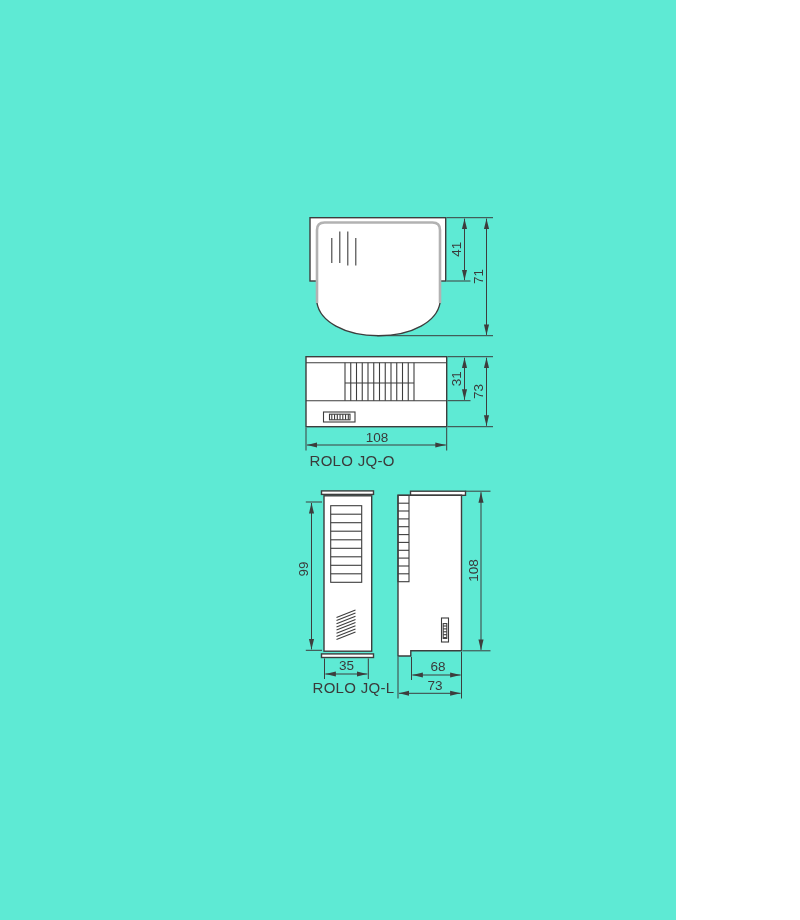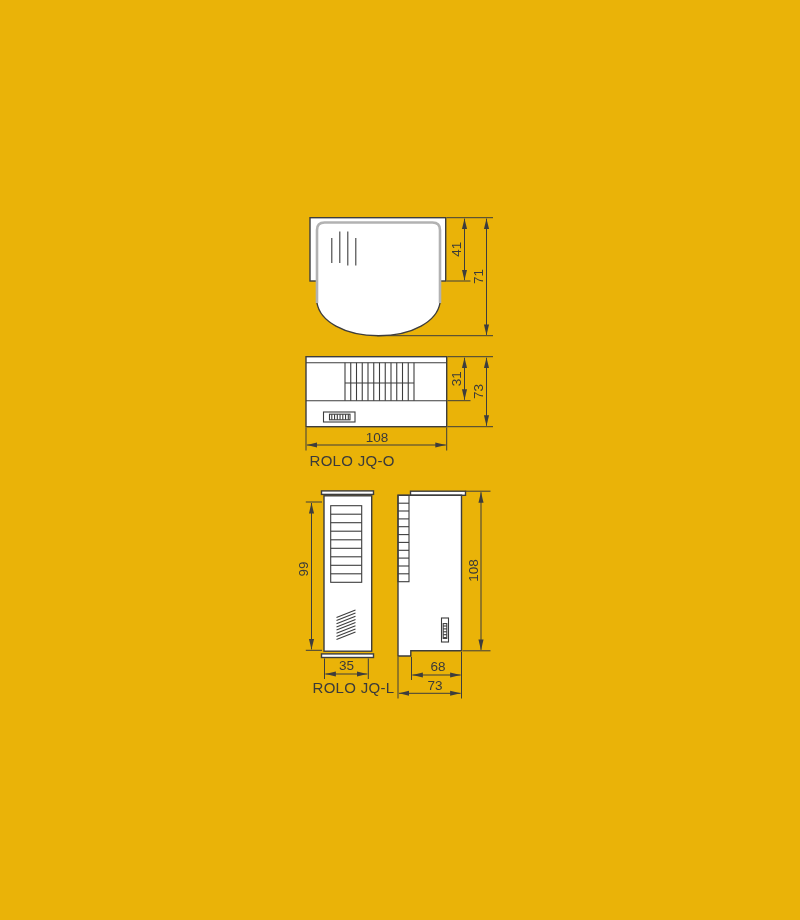--- a/index.html
+++ b/index.html
@@ -3,7 +3,7 @@
 <meta charset="utf-8">
 <style>
   html,body{margin:0;padding:0;background:#ffffff;}
-  .page{position:relative;width:800px;height:920px;background:#eab308;overflow:hidden;
+  .page{position:relative;width:676px;height:920px;background:#5eead4;overflow:hidden;
         font-family:"Liberation Sans", sans-serif;}
   svg text{font-family:"Liberation Sans", sans-serif;fill:#3a3a3a;}
   .dim-num{font-size:13.5px;}

